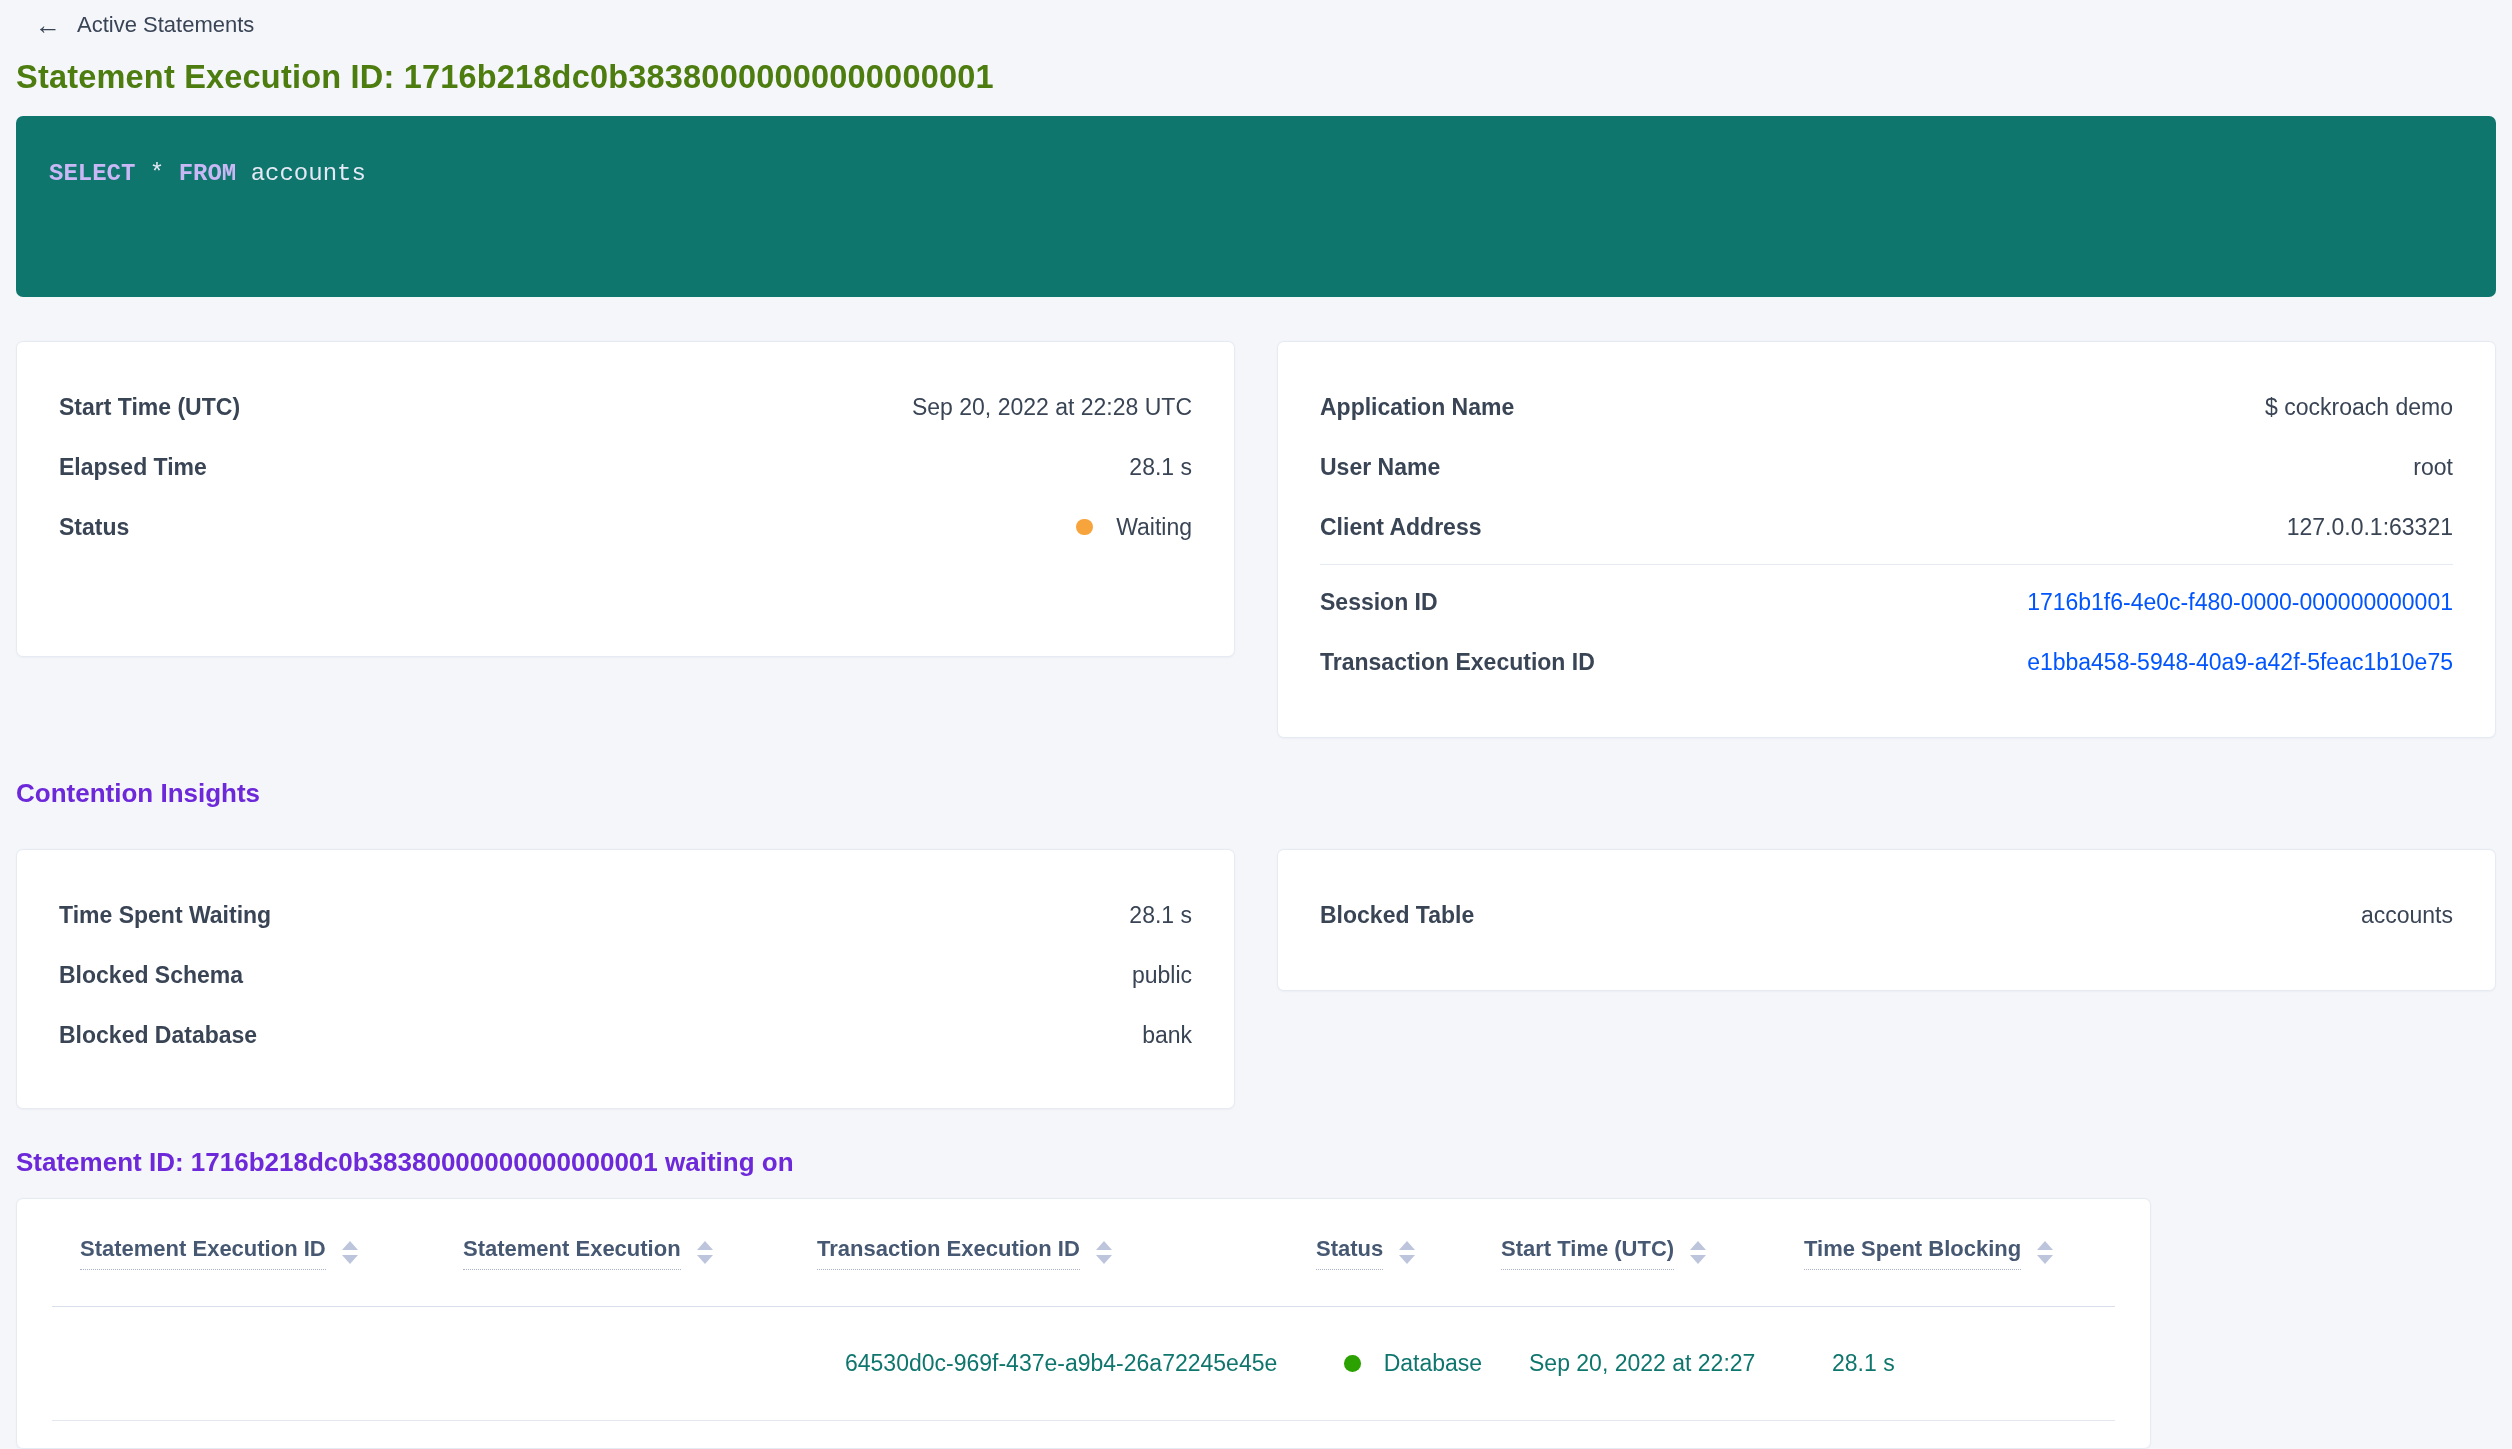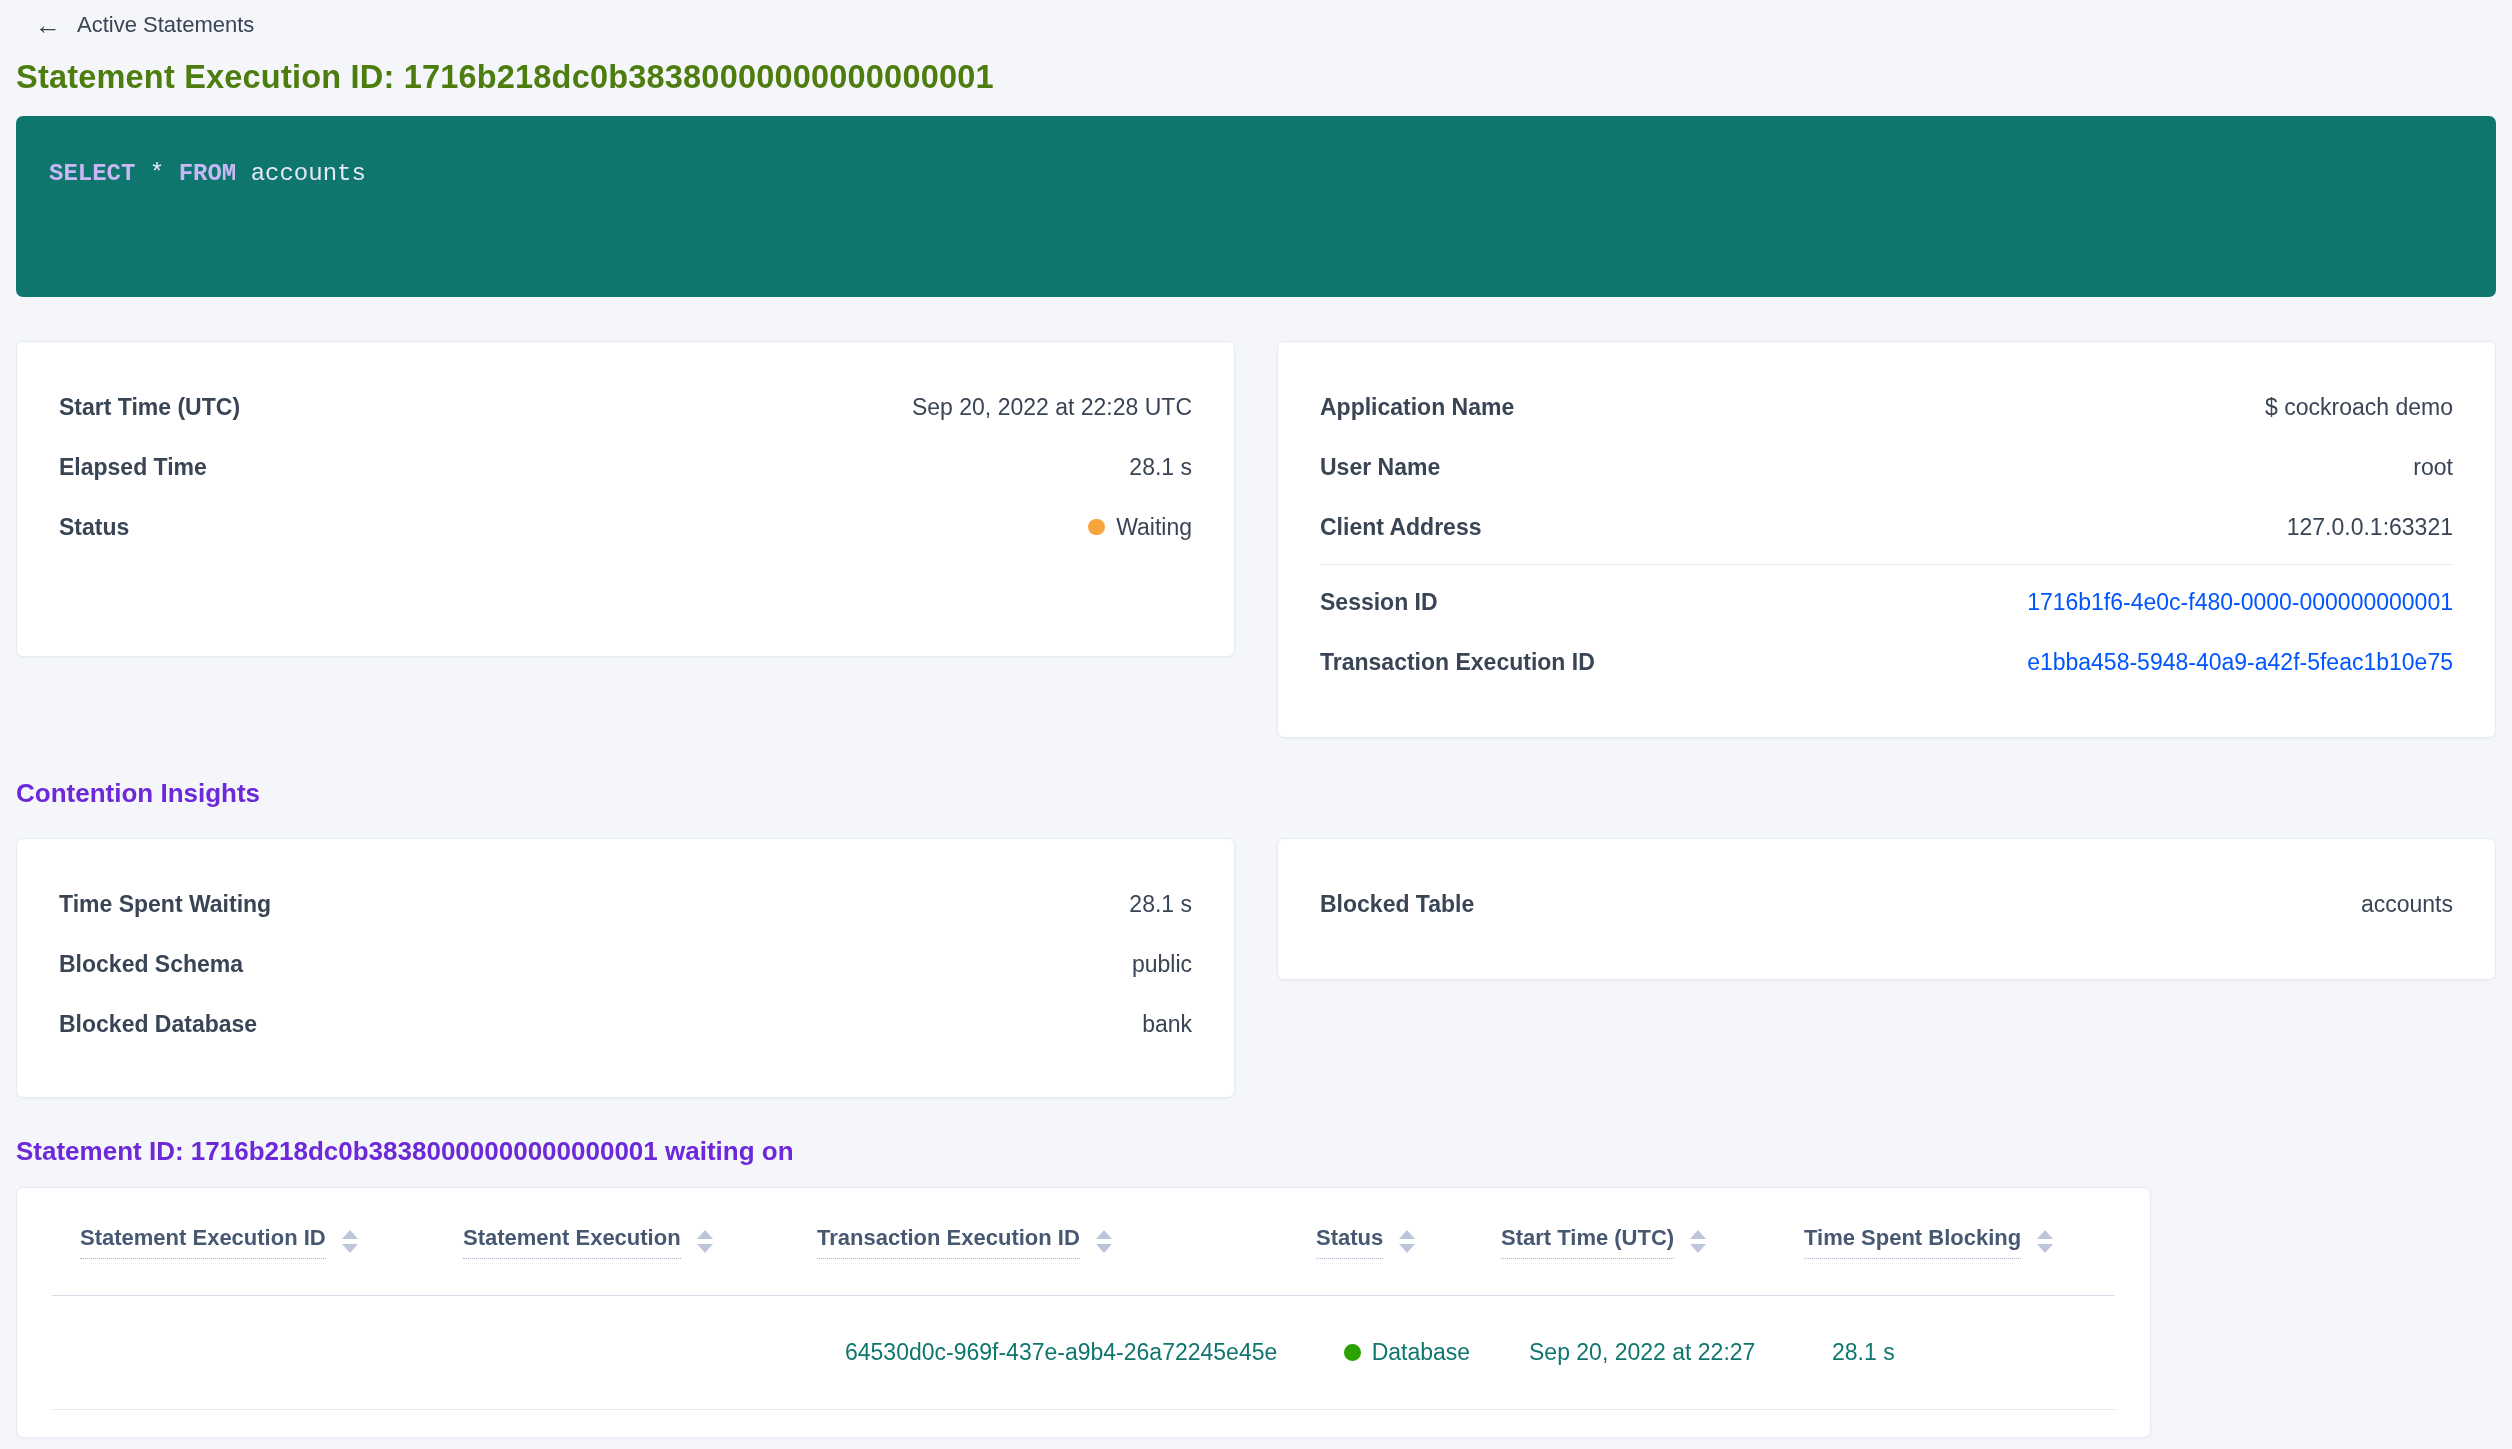--- a/index.html
+++ b/index.html
@@ -82,7 +82,7 @@
 
   .card-divider { border-top: 0.9px solid #e6ebf3; margin: 7px 0; }
 
-  .status-inline { display: flex; align-items: center; gap: 11px; }
+  .status-inline { display: flex; align-items: center; gap: 23px; }
   .dot { width: 16.7px; height: 16.7px; border-radius: 50%; display: inline-block; }
   .dot-waiting   { background: #f7a43d; }
   .dot-executing { background: #2ca102; }

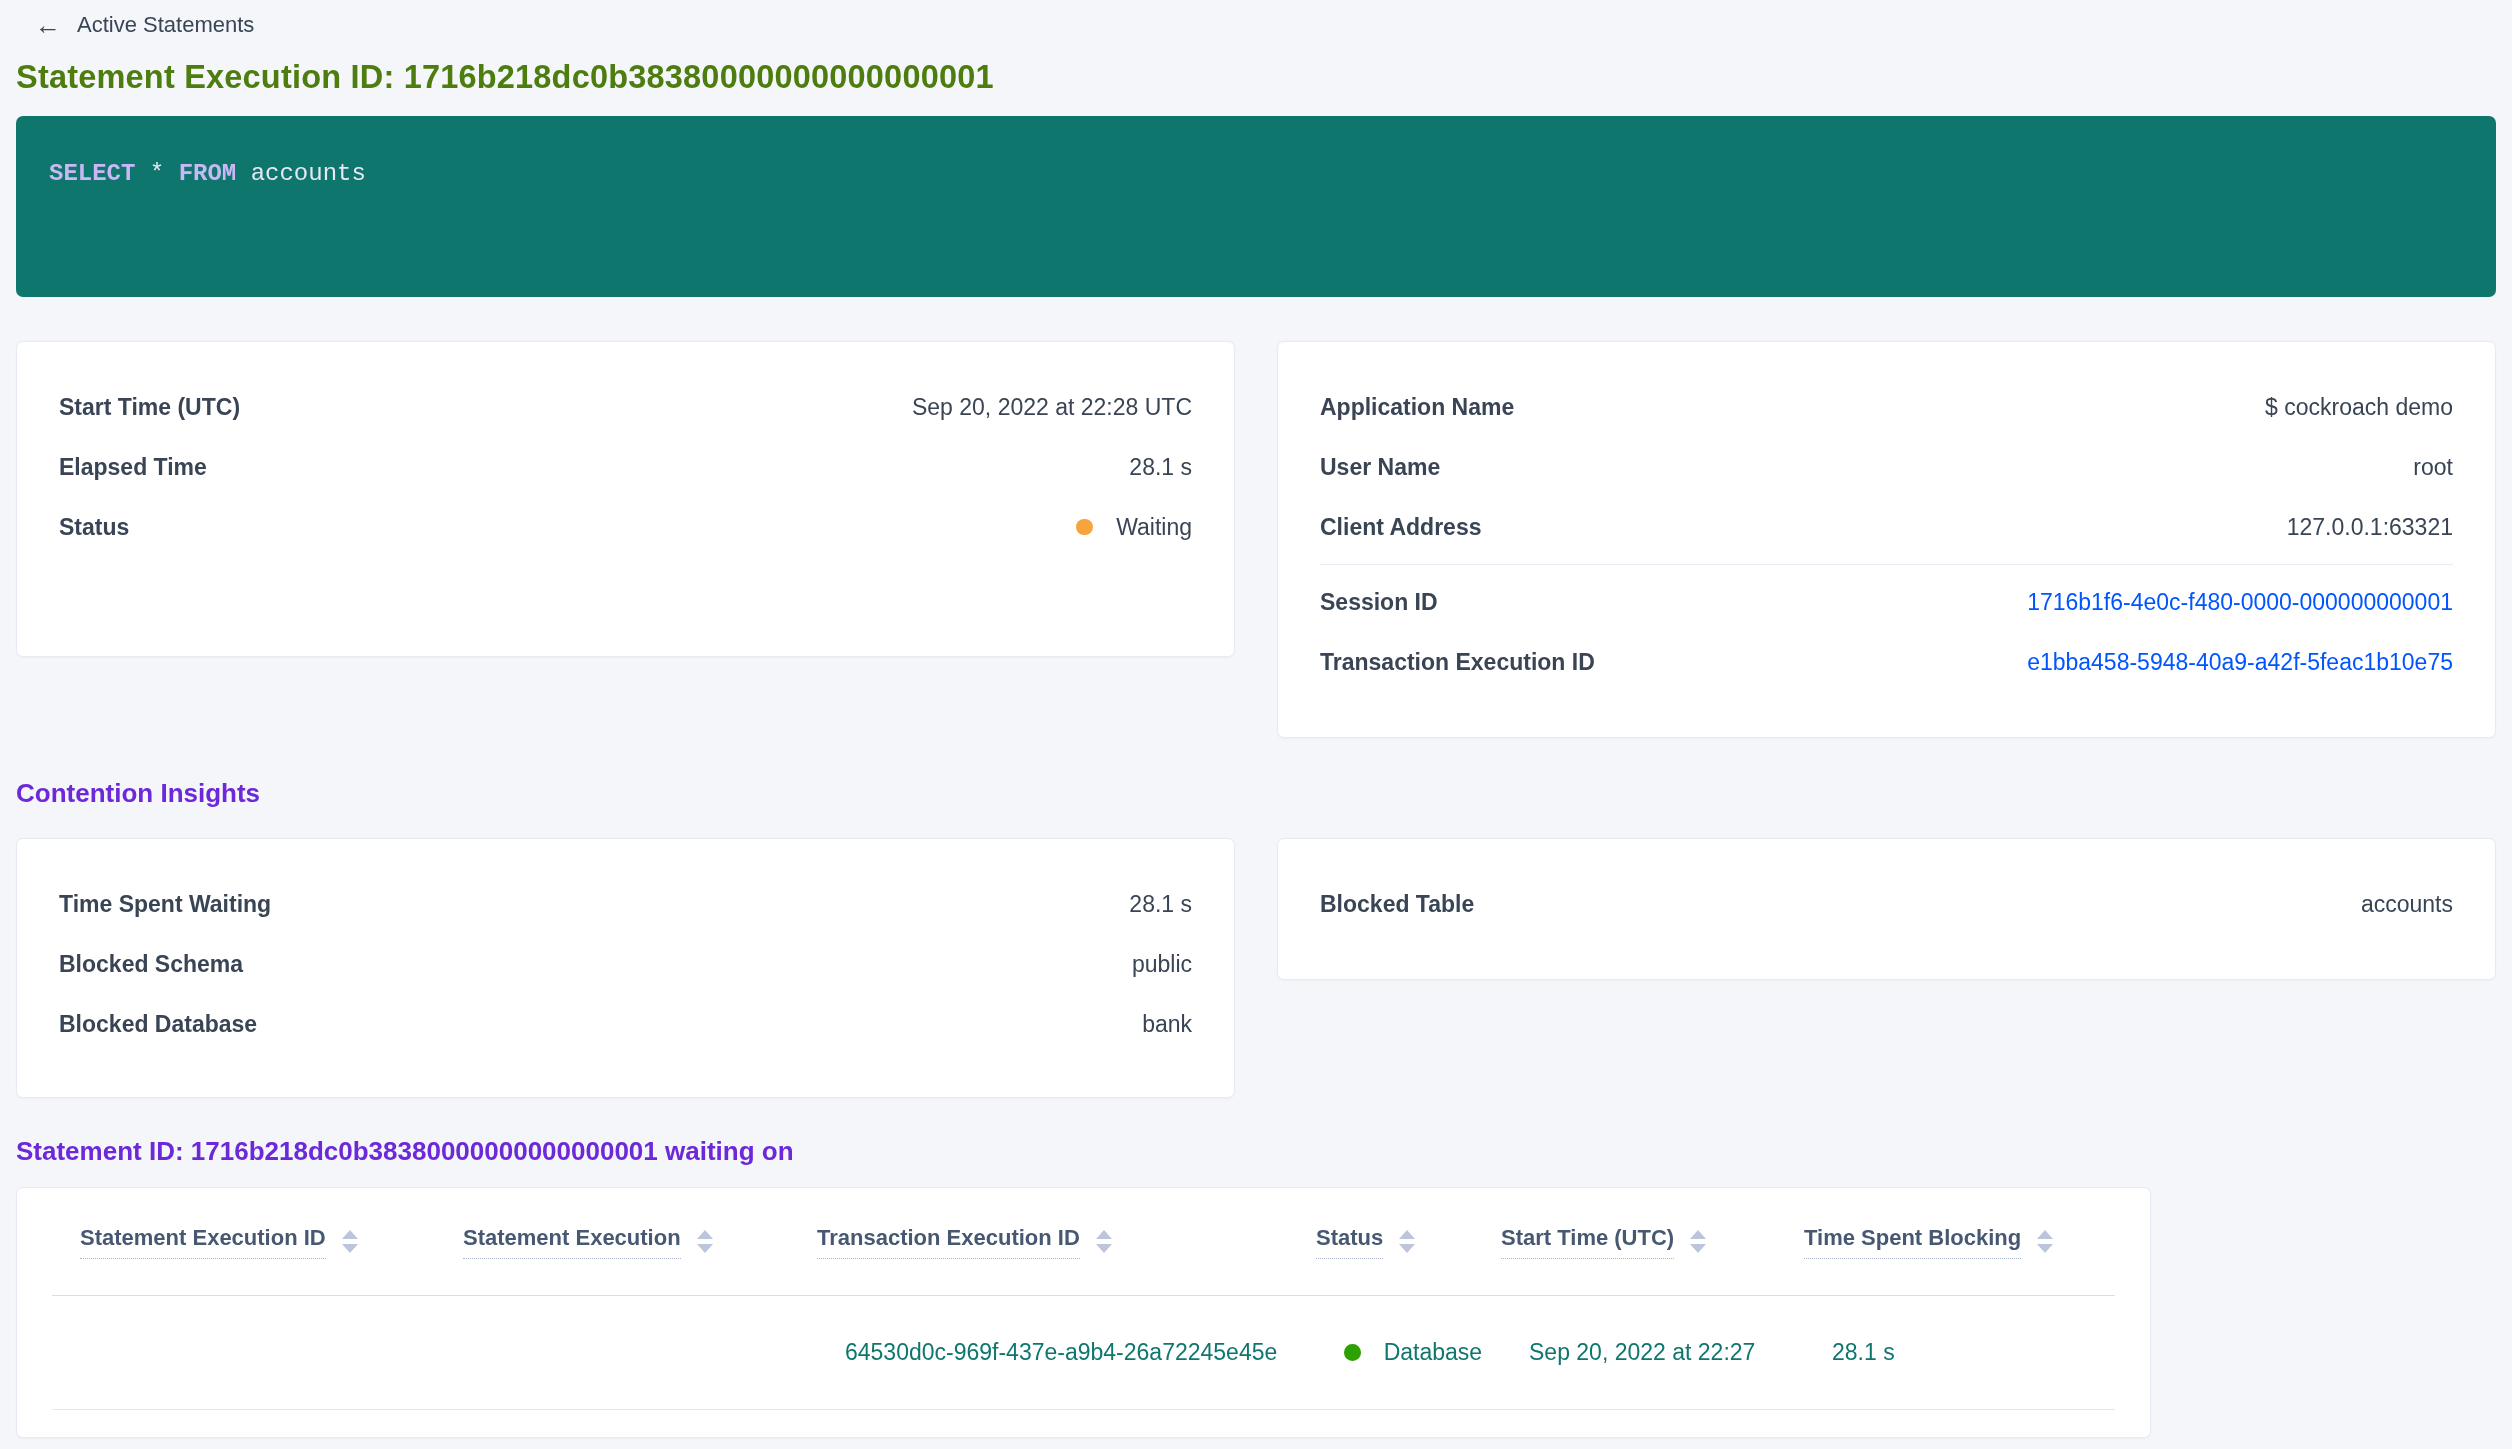--- a/index.html
+++ b/index.html
@@ -95,7 +95,7 @@
     font-weight: 700;
     color: #6d28d9;
   }
-  .contention-row { margin-top: 29px; text-align: right; }
+  .contention-row { margin-top: 40px; text-align: right; }
   h2.waiting-heading { margin-top: 37px; }
 
   

